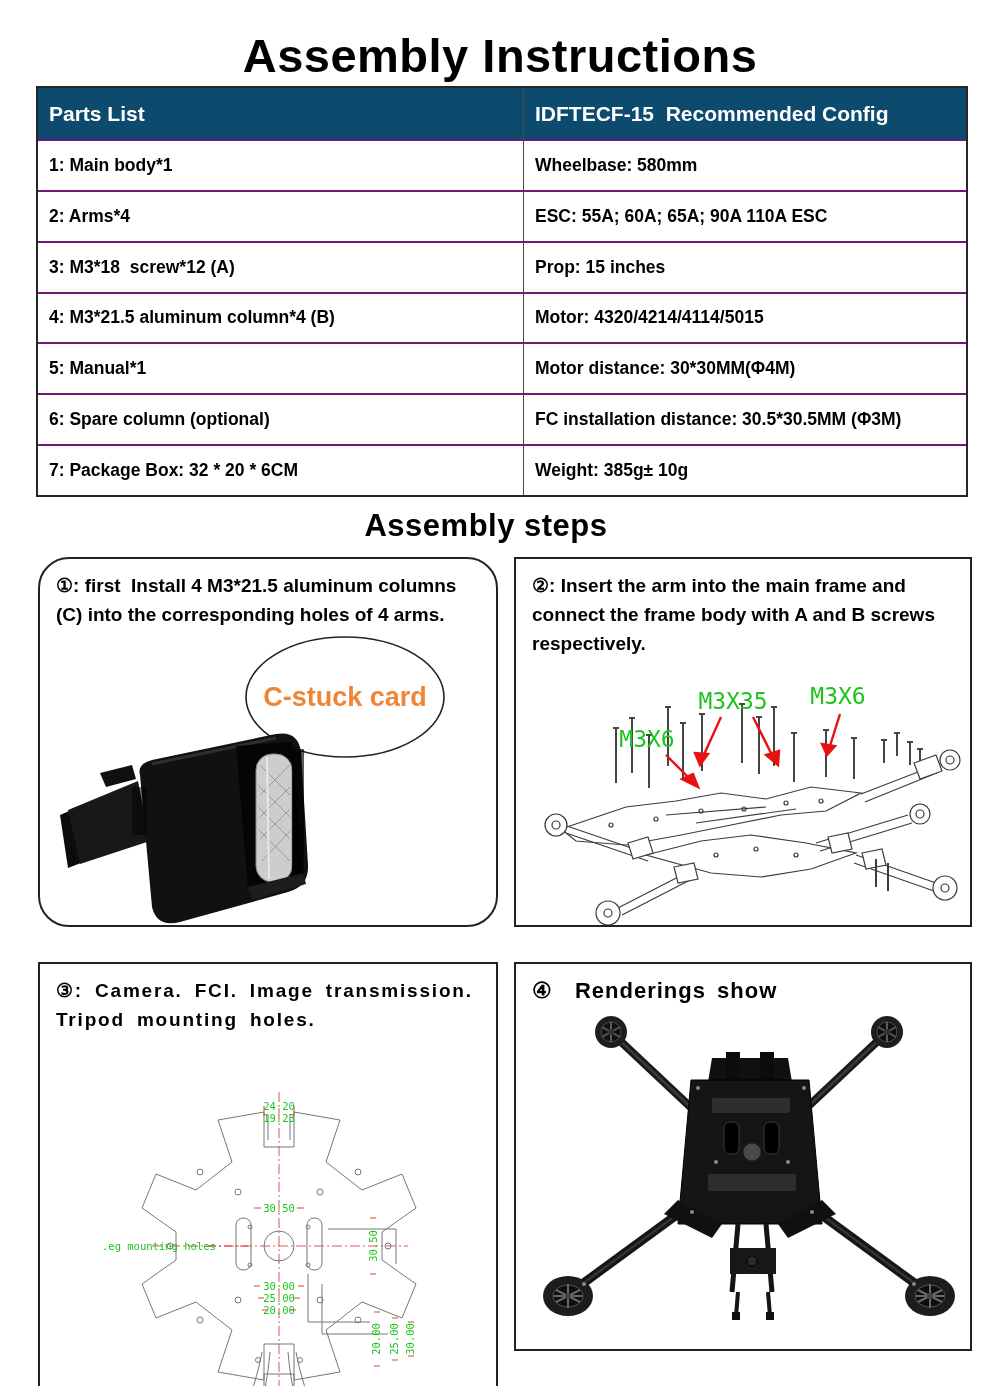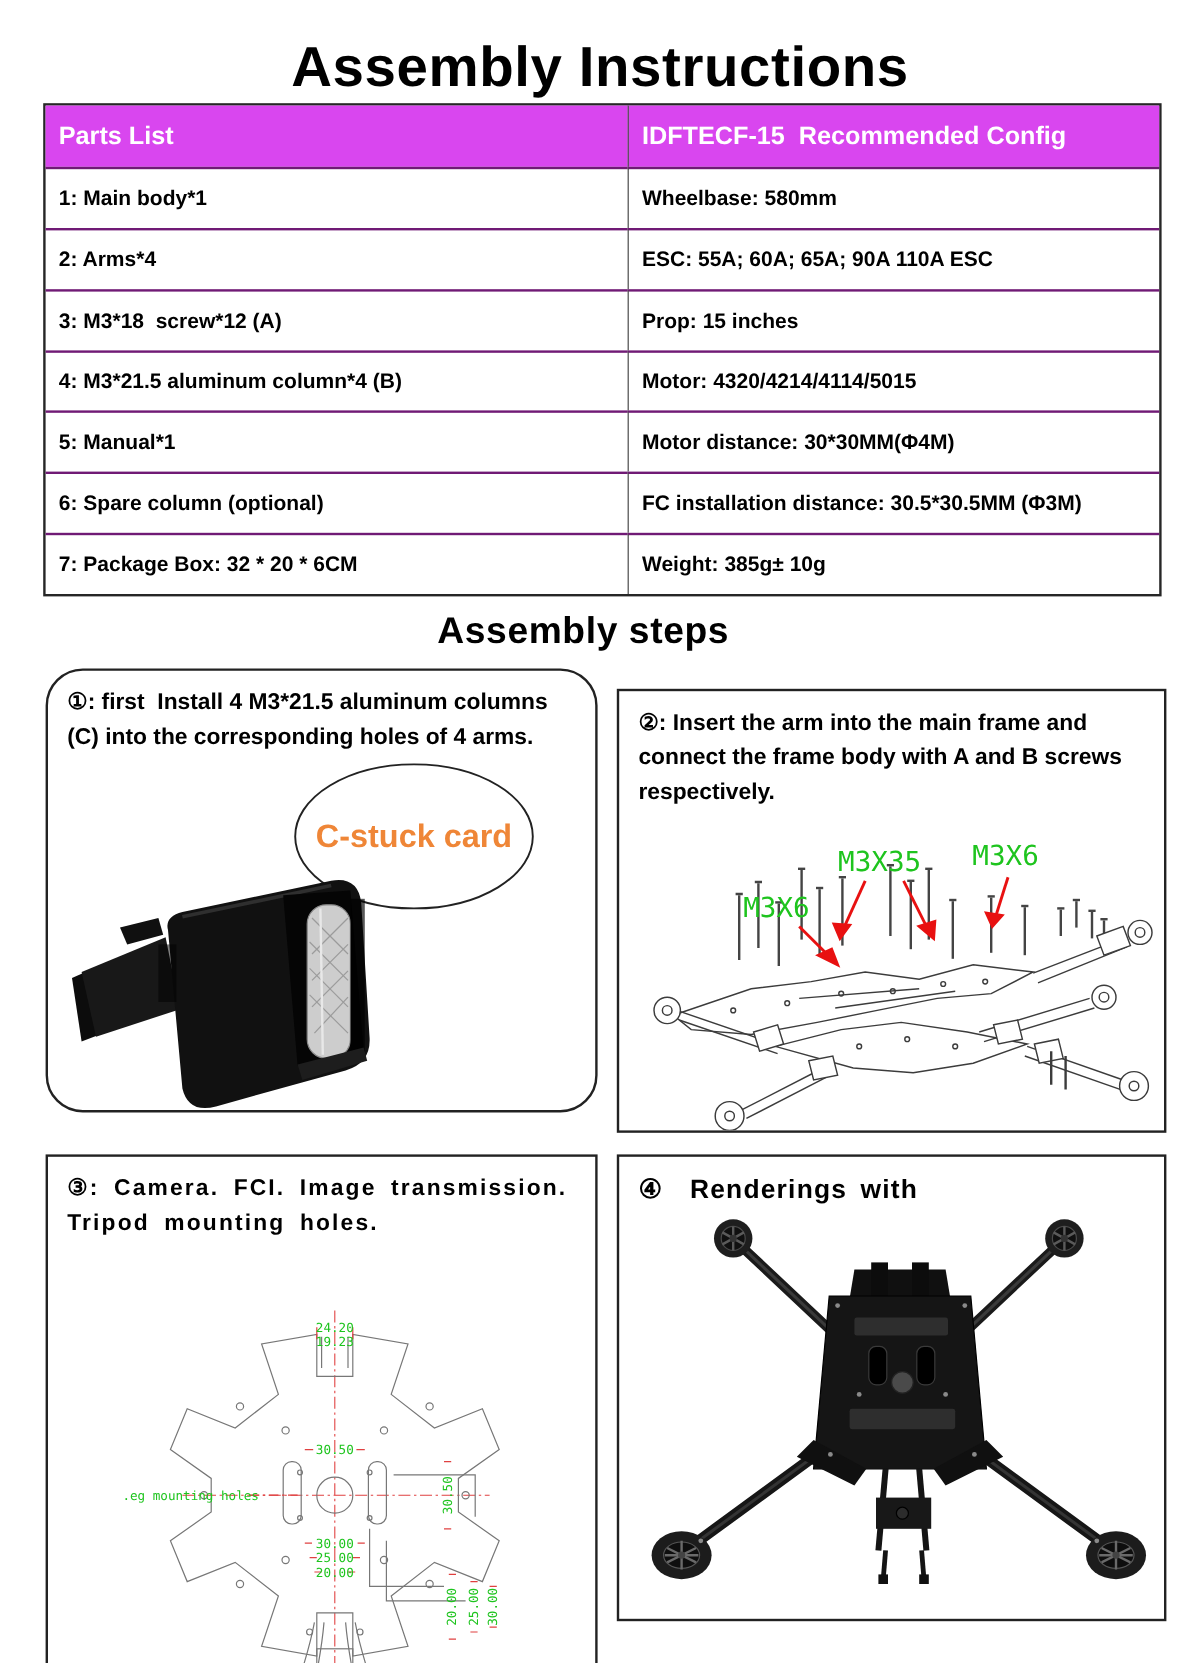--- a/index.html
+++ b/index.html
@@ -24,7 +24,7 @@
   }
   .pt-cell.col2{border-left:1px solid #4a4a4a;}
   .pt-cell.head{
-    background:#d946ef;color:#ffffff;font-size:21px;border-top:none;
+    background:#0c4a6e;color:#ffffff;font-size:21px;border-top:none;
   }
   
   .steps-title{

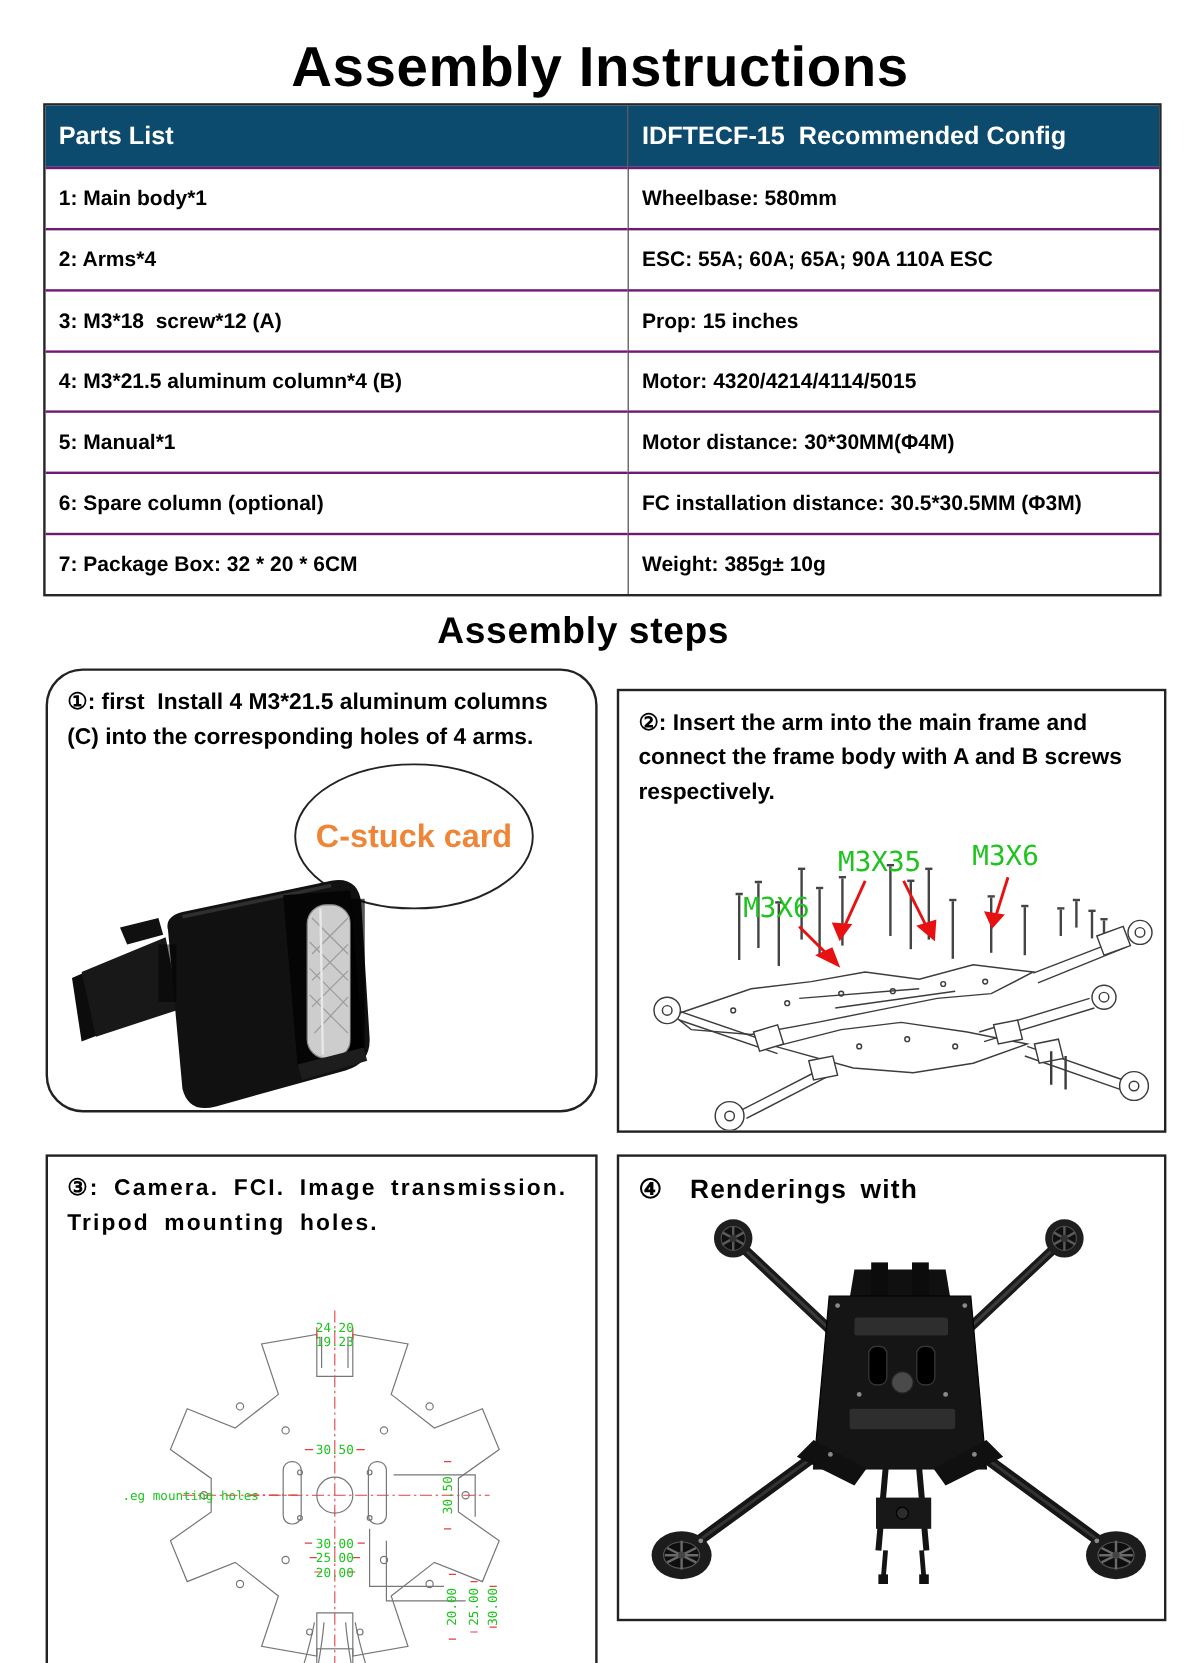--- a/index.html
+++ b/index.html
@@ -35,7 +35,7 @@
     position:absolute;box-sizing:border-box;border:2px solid #222;background:#fff;
   }
   #panel1{left:38px;top:557px;width:460px;height:370px;border-radius:31px;}
-  #panel2{left:514px;top:557px;width:458px;height:370px;margin-top:17px;}
+  #panel2{left:514px;top:557px;width:458px;height:370px;}
   #panel3{left:38px;top:962px;width:460px;height:449px;}
   #panel4{left:514px;top:962px;width:458px;height:389px;}
   .step-text{

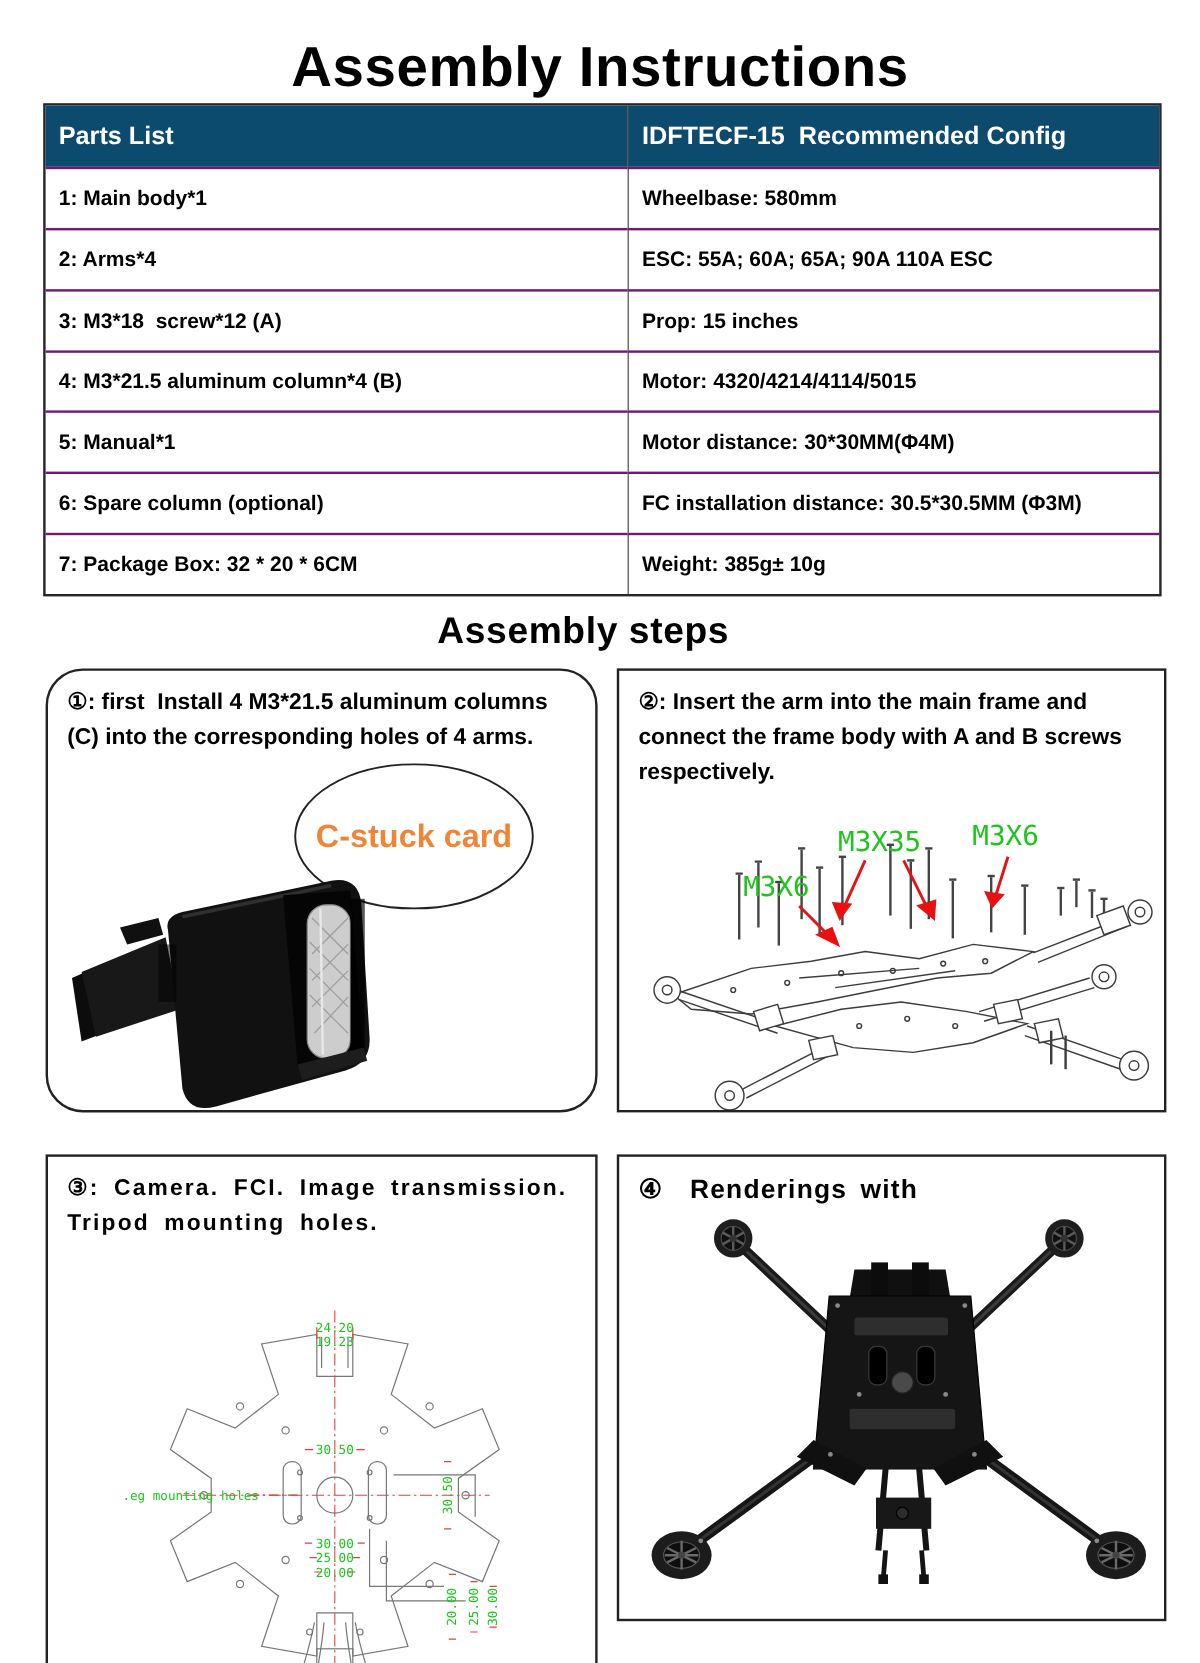--- a/index.html
+++ b/index.html
@@ -312,7 +312,7 @@
 </div>
 
 <div class="panel" id="panel4">
-  <div class="step-text">④  Renderings with</div>
+  <div class="step-text">④  Renderings show</div>
   <svg class="diagram" width="454" height="345" viewBox="0 0 454 345">
     <g transform="translate(0,-42)">
 

